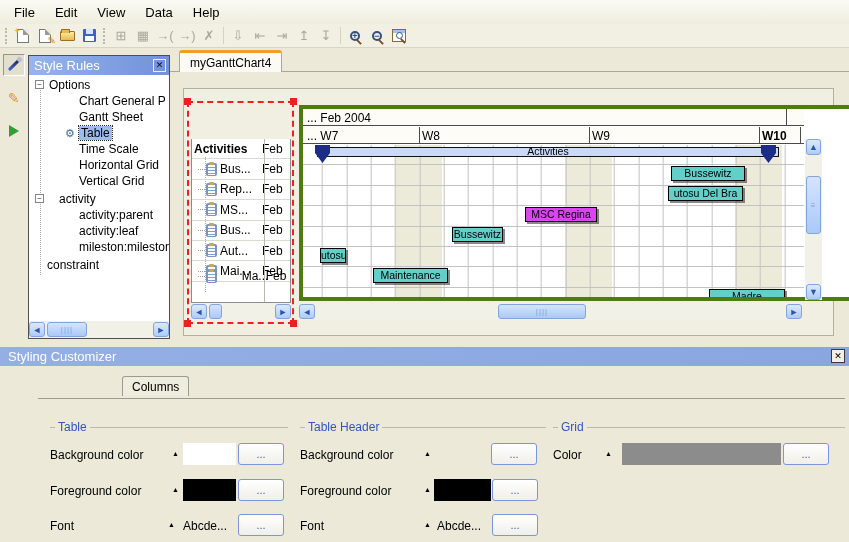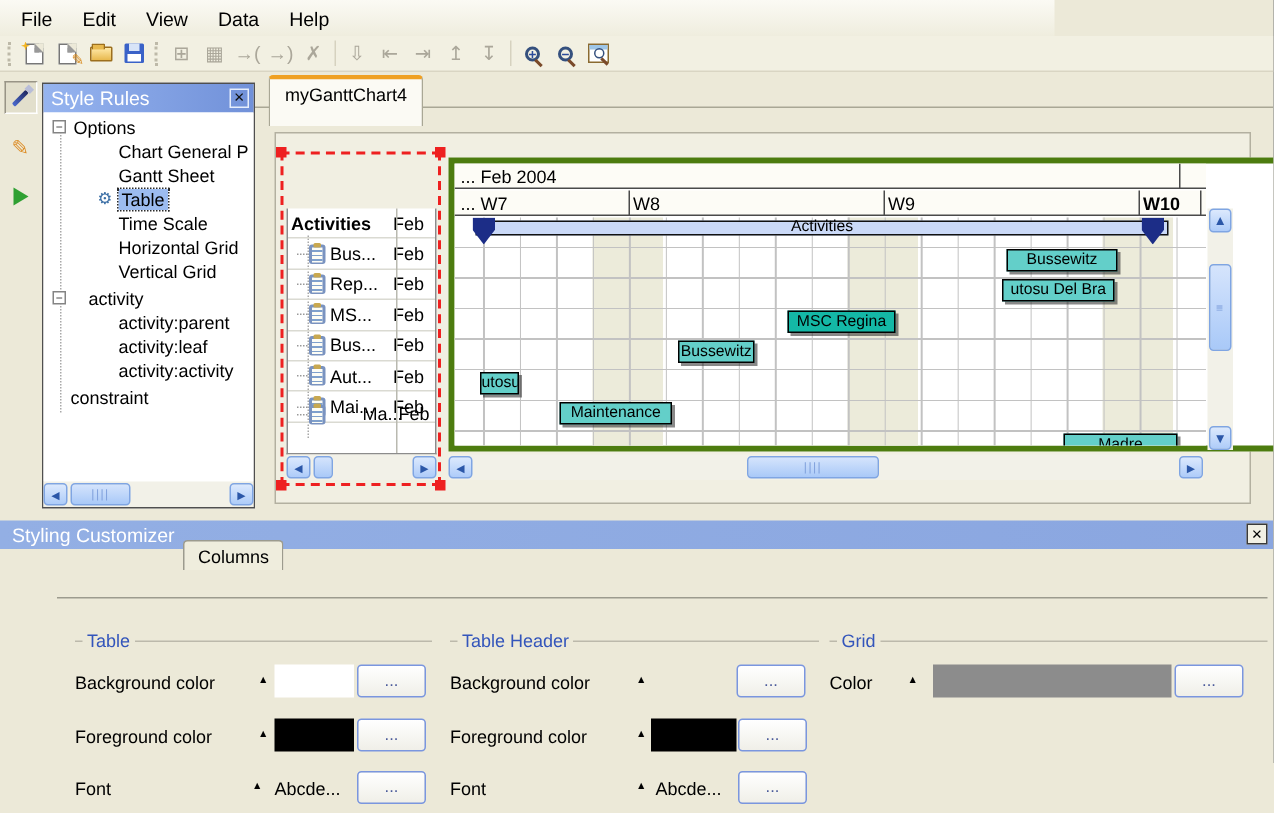--- a/index.html
+++ b/index.html
@@ -8,7 +8,7 @@
        font-family:"Liberation Sans",sans-serif;font-size:12px;color:#000;}
 
   
-  .menubar{position:absolute;left:0;top:0;width:703px;height:24px;
+  .menubar{position:absolute;left:0;top:0;width:849px;height:24px;
            background:linear-gradient(#FBFAF4,#EFEDDE);display:flex;align-items:center;padding-left:4px;}
   .menubar span{padding:3px 10px;font-size:13px;cursor:default;}
   .toolbar{position:absolute;left:0;top:24px;width:849px;height:24px;background:#F2F0E2;

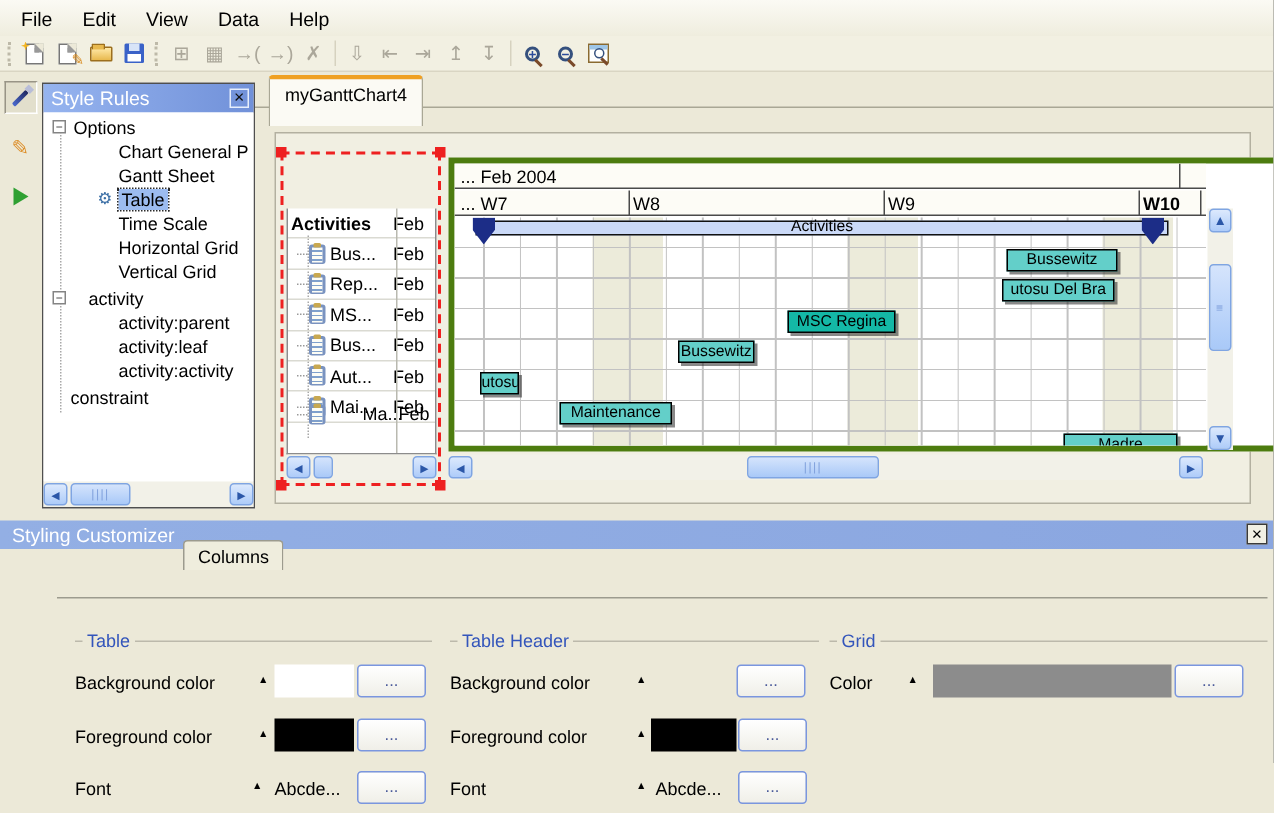--- a/index.html
+++ b/index.html
@@ -78,7 +78,7 @@
 
   
   .tabline{position:absolute;left:170px;top:71px;width:679px;height:1px;background:#A9A795;}
-  .doctab{position:absolute;left:179px;top:50px;height:34px;padding:3px 10px 0 10px;background:#FBFAF4;
+  .doctab{position:absolute;left:179px;top:50px;height:22px;padding:3px 10px 0 10px;background:#FBFAF4;
           border:1px solid #A9A795;border-bottom:none;border-top:3px solid #EFA022;
           border-radius:3px 3px 0 0;font-size:12px;}
 

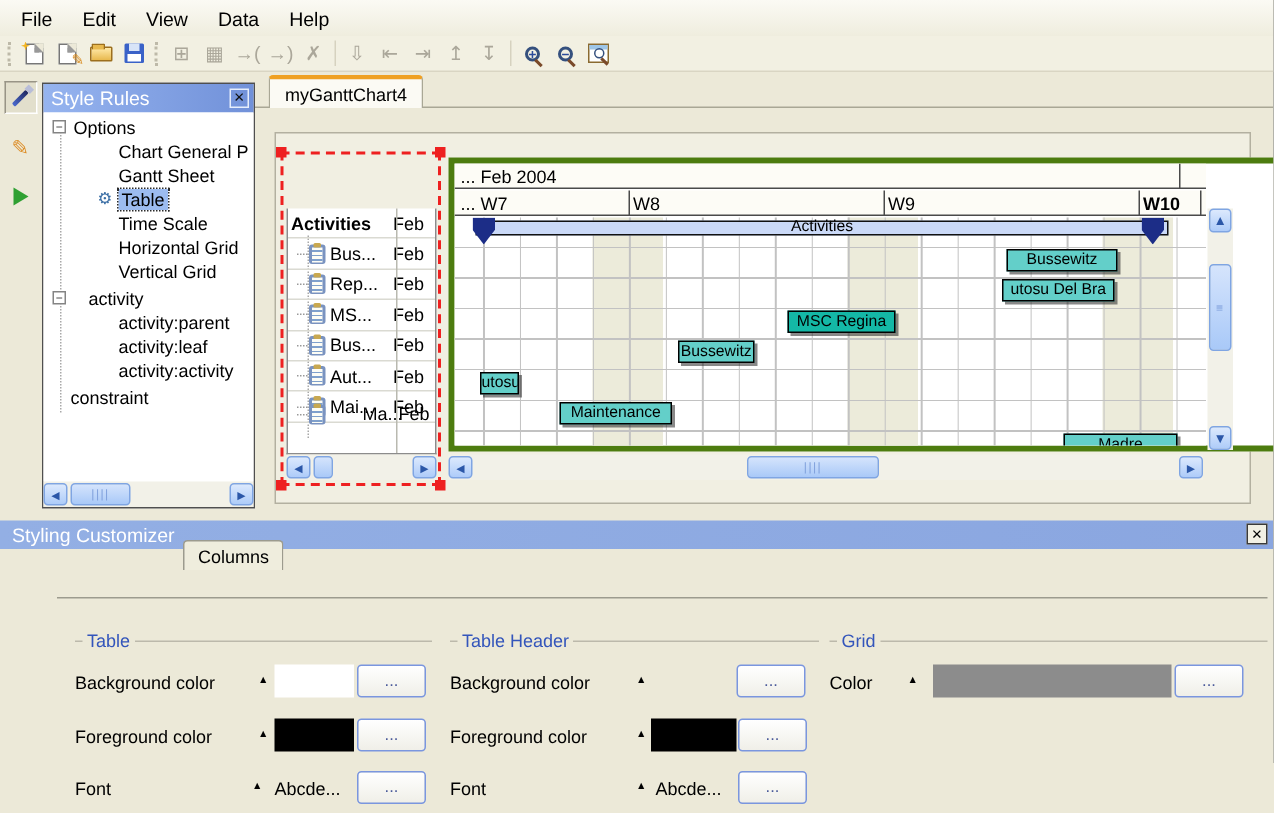--- a/index.html
+++ b/index.html
@@ -351,7 +351,7 @@
 
         <div class="gbar" style="left: 368px; top: 21px; width: 74px; background: rgb(99, 207, 201);">Bussewitz</div>
         <div class="gbar" style="left: 365px; top: 41px; width: 75px; background: rgb(99, 207, 201);">utosu Del Bra</div>
-        <div class="gbar" style="left: 222px; top: 62px; width: 72px; background: #14b8a6;">MSC Regina</div>
+        <div class="gbar" style="left: 222px; top: 62px; width: 72px; background: #d946ef;">MSC Regina</div>
         <div class="gbar" style="left: 149px; top: 82px; width: 51px; background: rgb(99, 207, 201);">Bussewitz</div>
         <div class="gbar" style="left: 17px; top: 103px; width: 26px; background: rgb(99, 207, 201);">utosu</div>
         <div class="gbar" style="left: 70px; top: 123px; width: 75px; background: rgb(99, 207, 201);">Maintenance</div>

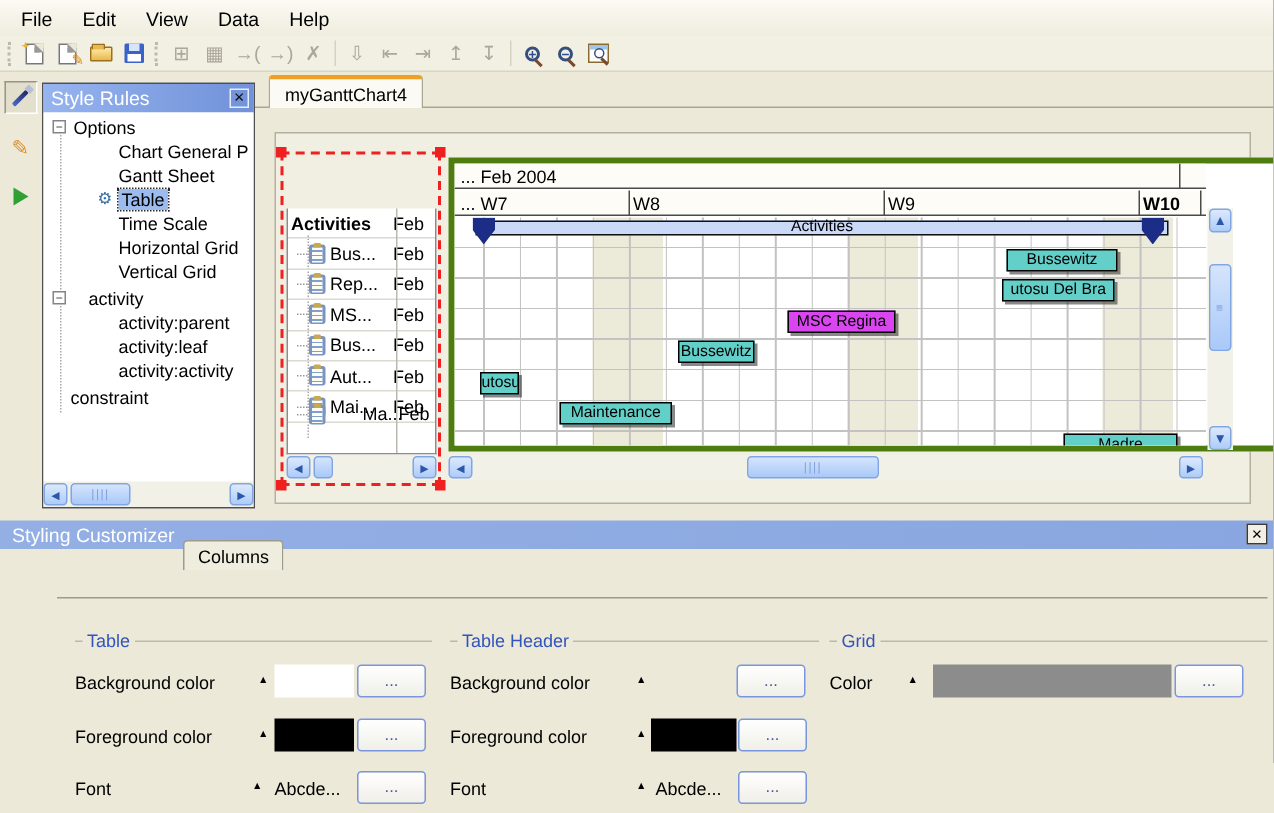--- a/index.html
+++ b/index.html
@@ -244,7 +244,7 @@
       </div>
       <div class="titem" style="left:50px;top:132px;"><span>activity:parent</span></div>
       <div class="titem" style="left:50px;top:148px;"><span>activity:leaf</span></div>
-      <div class="titem" style="left:50px;top:164px;"><span>activity:activity</span></div>
+      <div class="titem" style="left:50px;top:164px;"><span>mileston:mileston</span></div>
       <div class="titem" style="left:18px;top:182px;"><span>constraint</span></div>
     </div>
     <div class="srscroll">

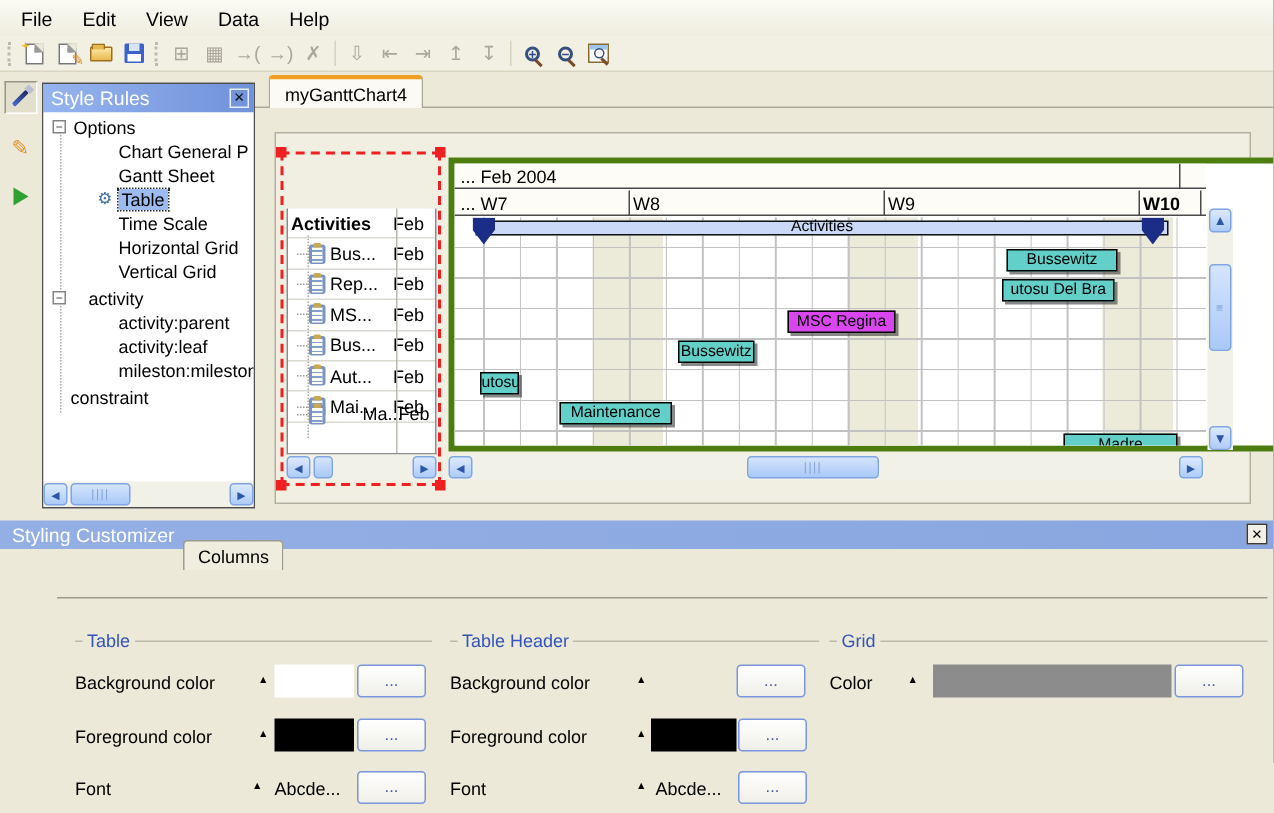--- a/index.html
+++ b/index.html
@@ -378,7 +378,7 @@
     </div>
     <span class="custclose">✕</span>
 
-    <span class="ctab" style="left:122px;top:13px;height:20px;"><span class="t">Columns</span></span>
+    <span class="ctab" style="left:122px;top:29px;height:20px;"><span class="t">Columns</span></span>
     <div class="ctabline"></div>
 
     <div class="group" style="left:50px;top:80px;width:238px;height:1px;">

